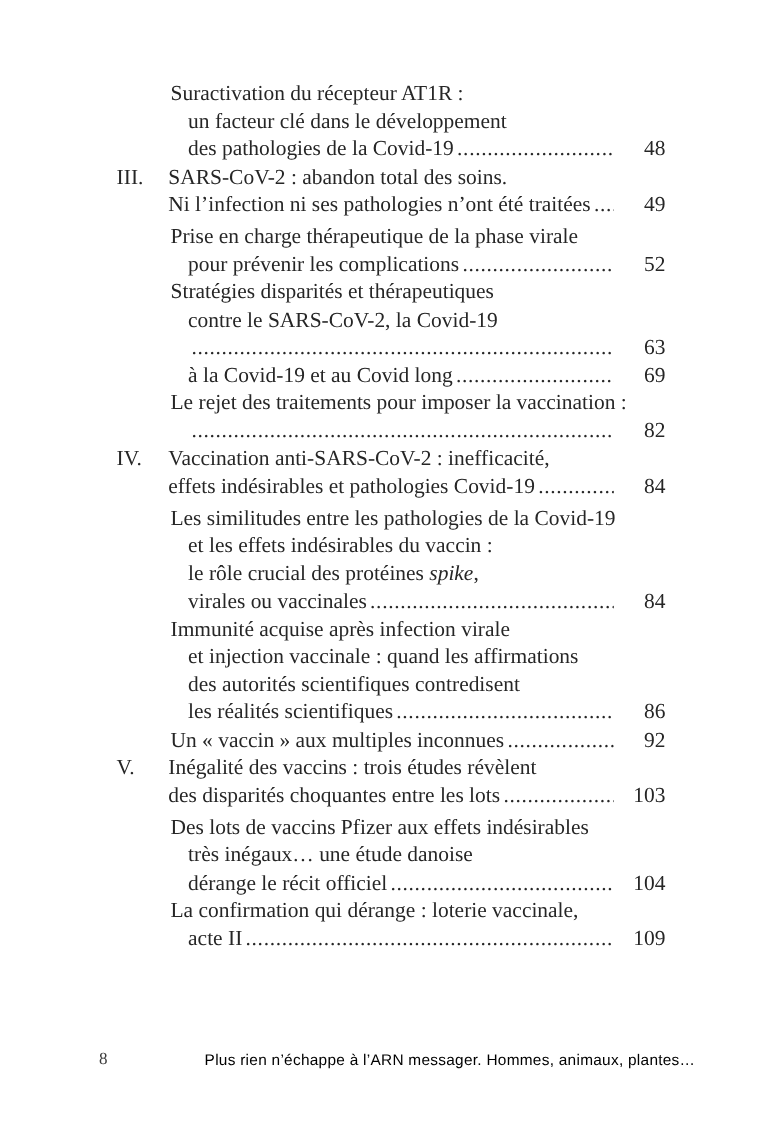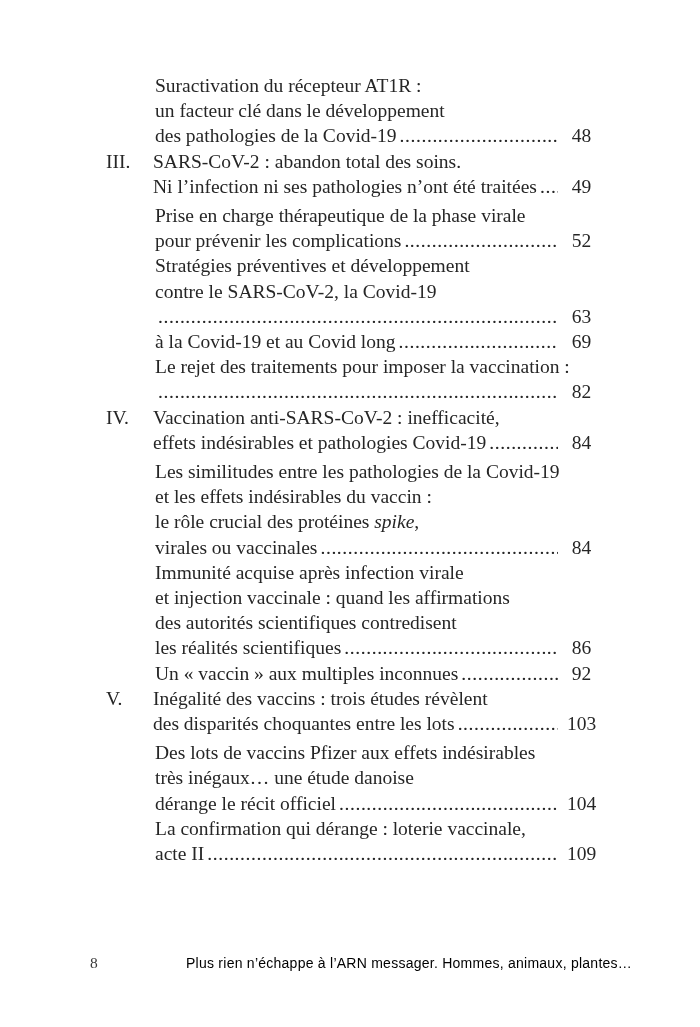--- a/index.html
+++ b/index.html
@@ -36,7 +36,7 @@
   }
   .ind-chapter { margin-left: 0; }
   .ind-sub     { margin-left: 2px; }
-  .ind-cont    { margin-left: 2px; }
+  .ind-cont    { margin-left: 18px; }
   .txt { flex: 0 0 auto; }
   .txt .it { font-style: italic; }
   .numeral {

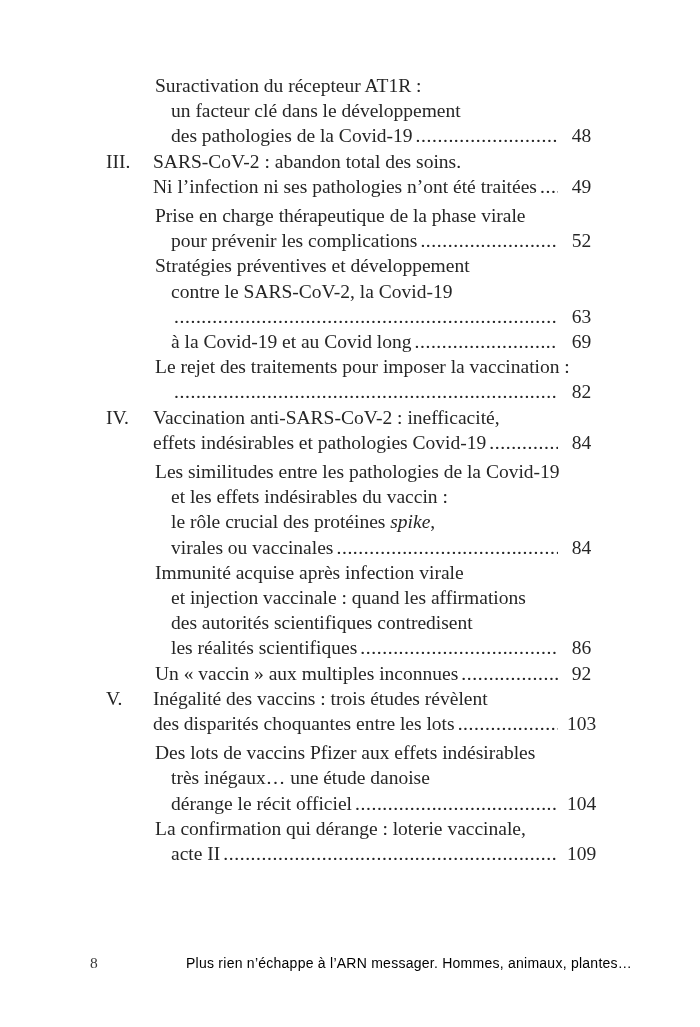--- a/index.html
+++ b/index.html
@@ -54,7 +54,7 @@
   }
   .page-num {
     flex: 0 0 47px;
-    text-align: center;
+    text-align: right;
   }
   
   .footer-page-number {

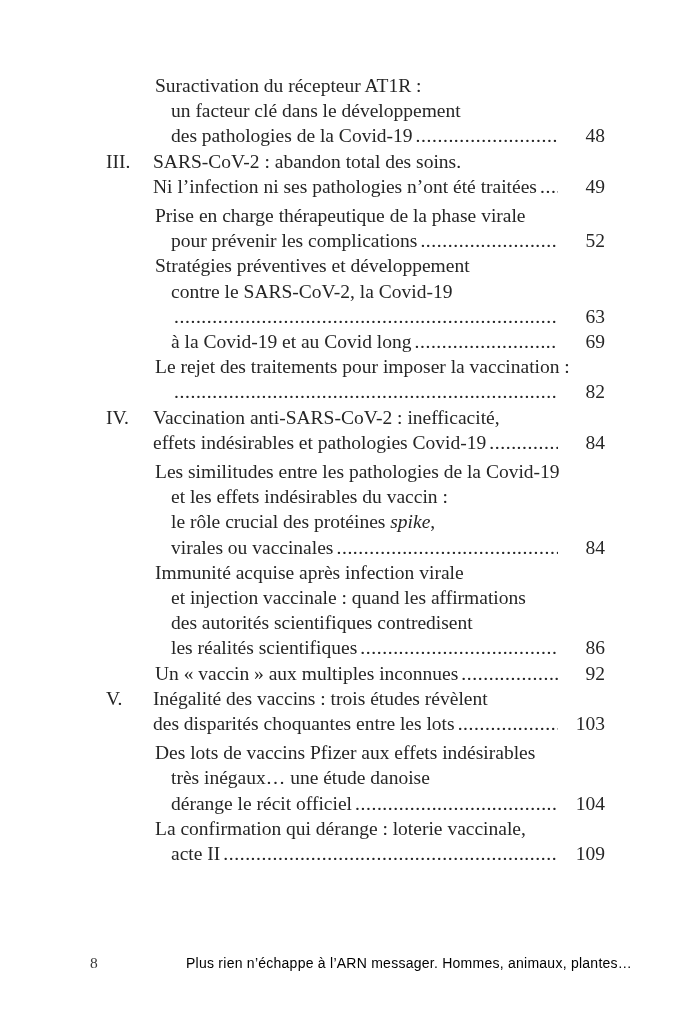--- a/index.html
+++ b/index.html
@@ -105,7 +105,7 @@
       </div>
     </div>
     <div class="entry">
-      <div class="line ind-sub"><span class="txt">Stratégies préventives et développement</span></div>
+      <div class="line ind-sub"><span class="txt">Stratégies disparités et thérapeutiques</span></div>
       <div class="line ind-cont"><span class="txt">contre le SARS-CoV-2, la Covid-19</span></div>
       <div class="line ind-cont has-page">
         <span class="dots">........................................................................................................................</span>

